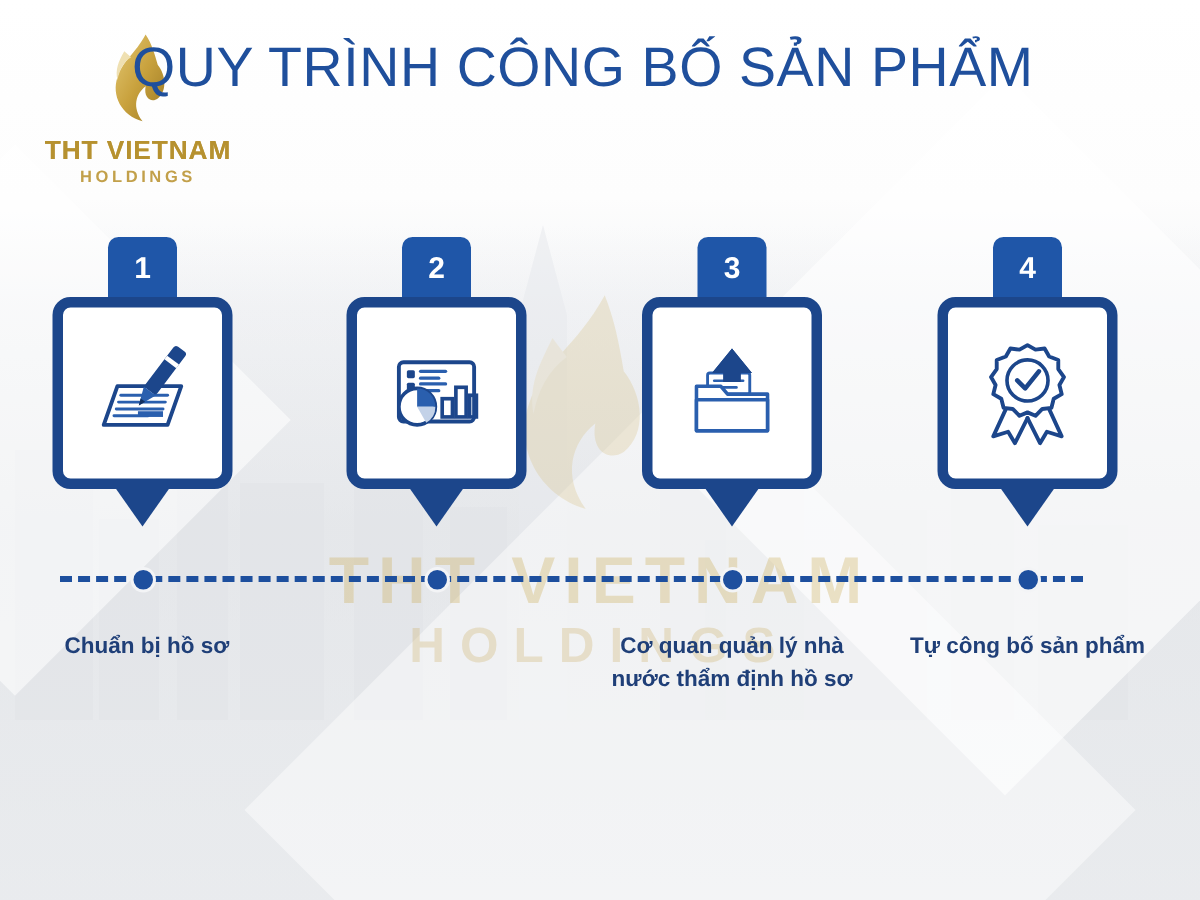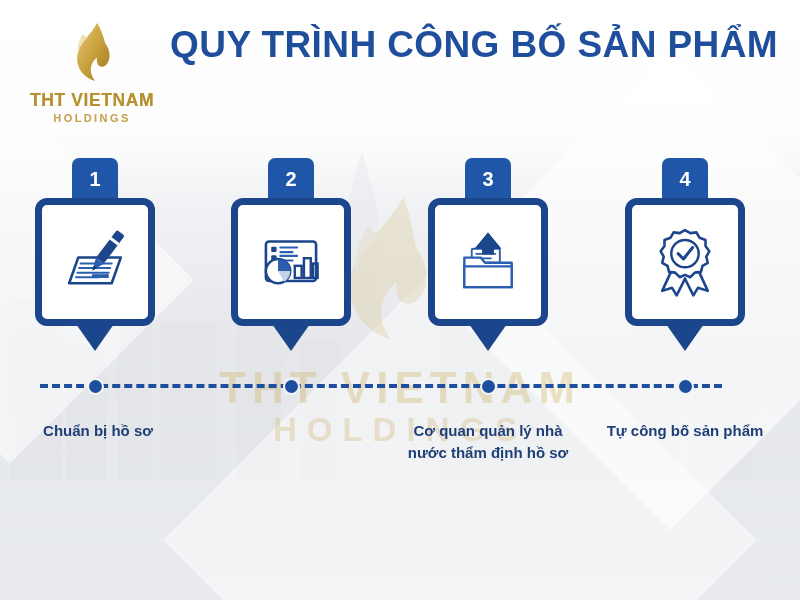--- a/index.html
+++ b/index.html
@@ -115,11 +115,10 @@
     top: 24px;
     width: 690px;
     font-size: 37px;
-    font-weight: 700;
+    font-weight: 400;
     letter-spacing: .4px;
     color: #1f4f9c;
     white-space: nowrap;
-    text-align: right;
   }
 
   

